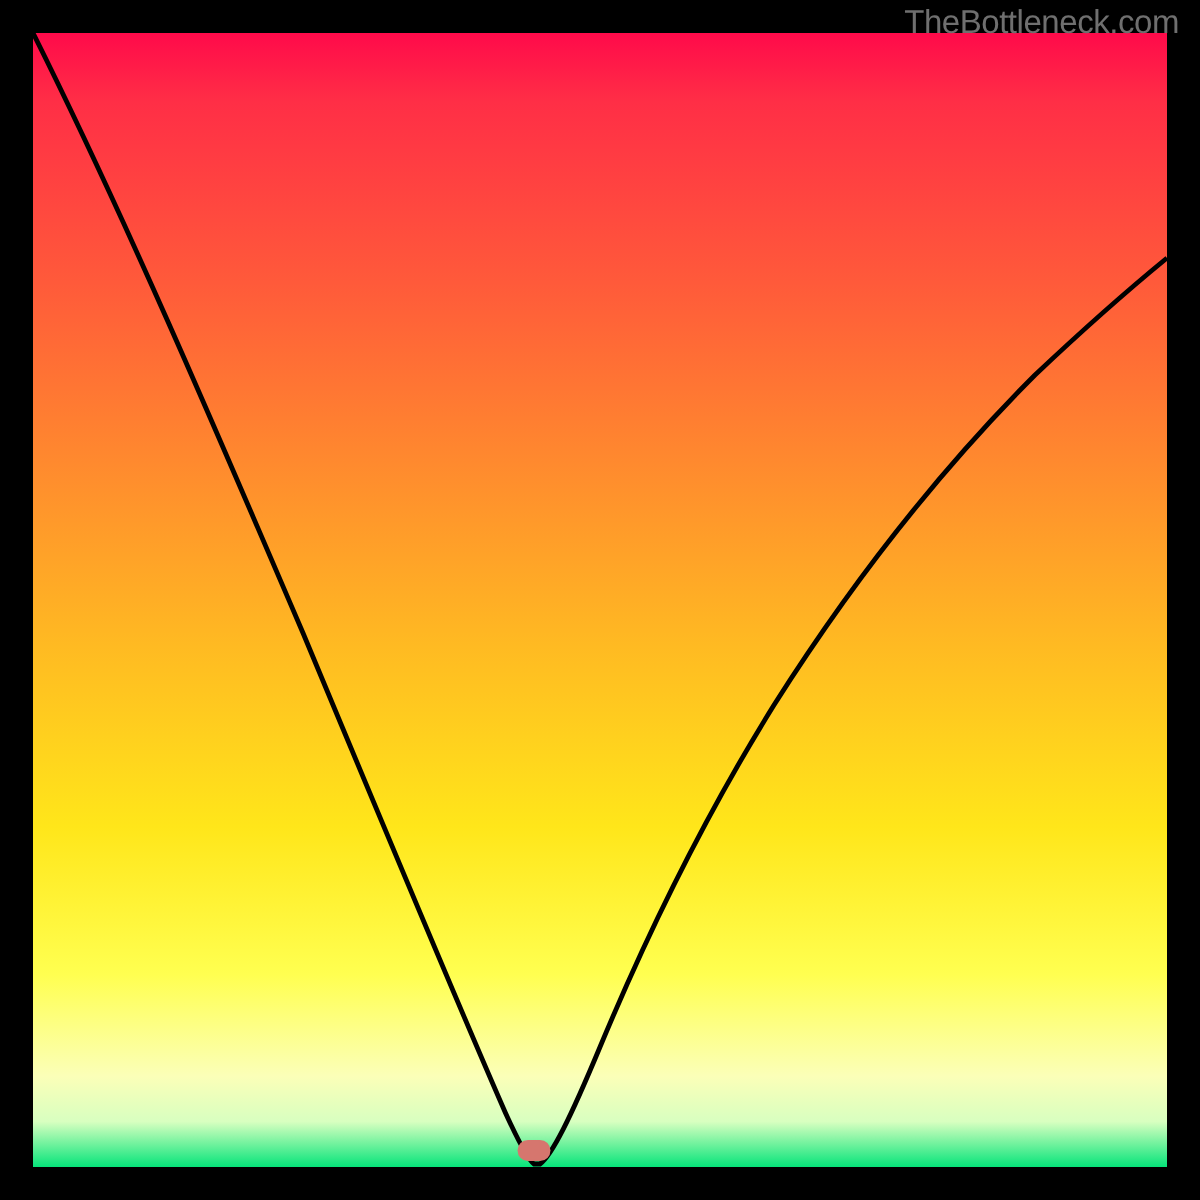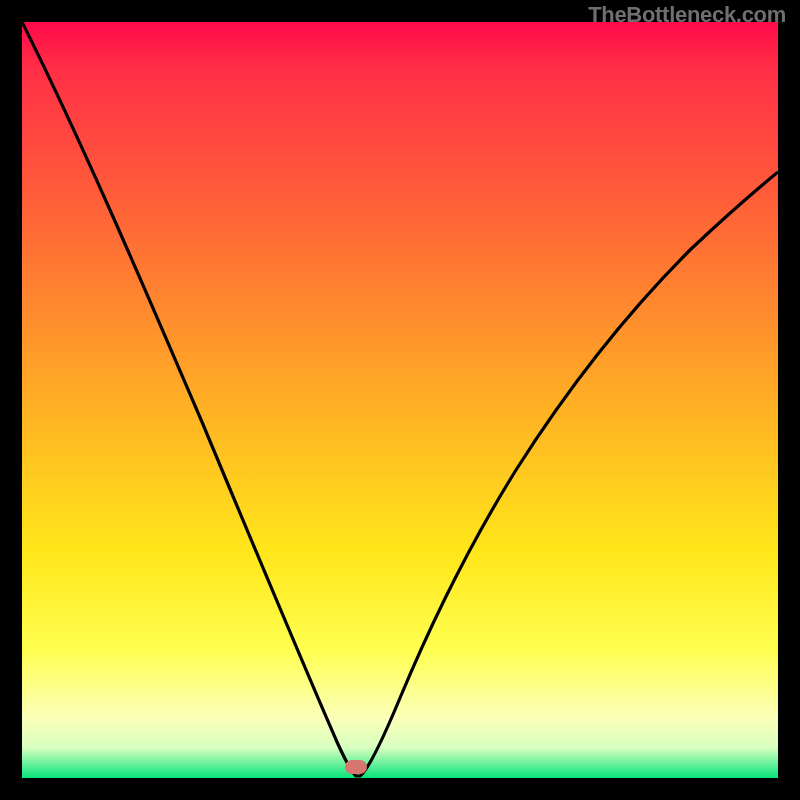--- a/index.html
+++ b/index.html
@@ -71,7 +71,7 @@
     right: 14px;
     color: #6f6f6f;
     font-size: 22px;
-    font-weight: 700;
+    font-weight: 400;
     letter-spacing: -0.3px;
   }
 </style>

